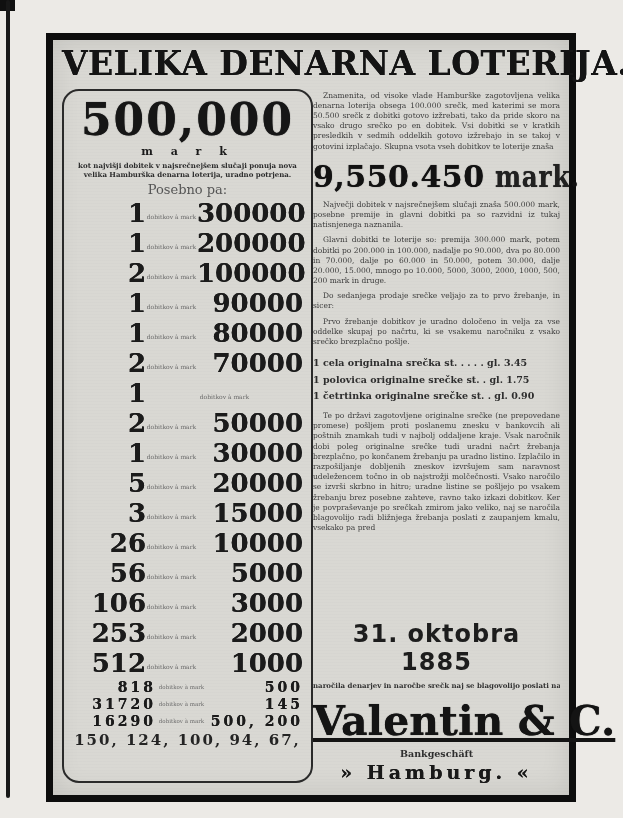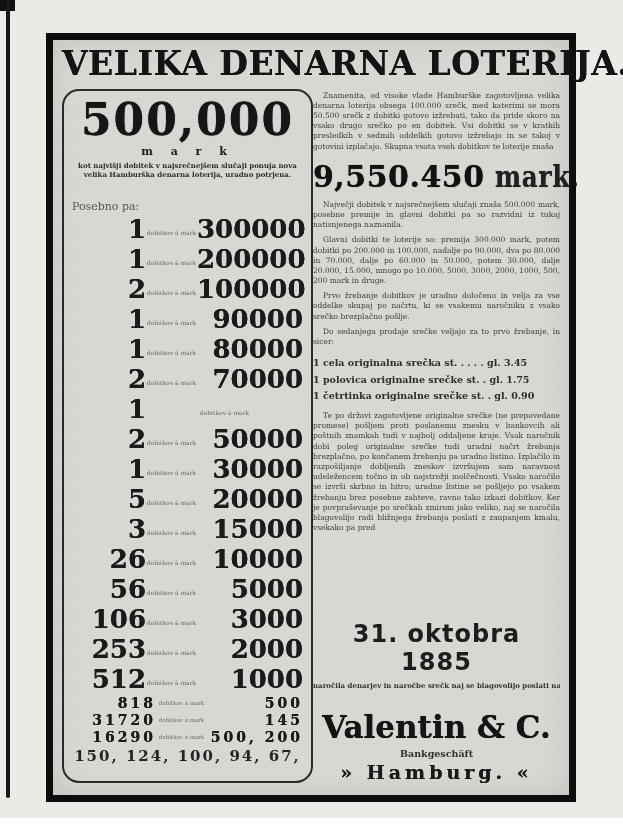--- a/index.html
+++ b/index.html
@@ -57,8 +57,8 @@
     filter:blur(0.55px);color:#2e2e2e;margin-top:3px;
   }
   .special-label{
-    font-size:11px;filter:blur(0.6px);color:#555;
-    margin-top:20px;
+    font-size:13px;text-align:center;filter:blur(0.6px);color:#555;
+    margin-top:2px;
   }
   .prize-table{margin-top:3px;}
   .prow{display:flex;align-items:baseline;height:30px;}

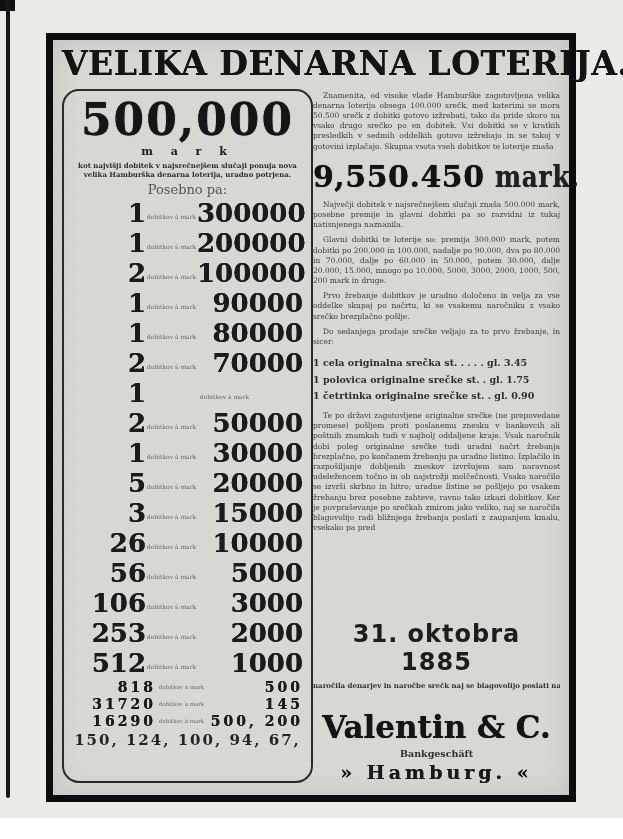--- a/index.html
+++ b/index.html
@@ -255,8 +255,8 @@
           <div id="body-paras">
               <div class="p">Največji dobitek v najsrečnejšem slučaji znaša 500.000 mark, posebne premije in glavni dobitki pa so razvidni iz tukaj natisnjenega naznanila.</div>
               <div class="p">Glavni dobitki te loterije so: premija 300.000 mark, potem dobitki po 200.000 in 100.000, nadalje po 90.000, dva po 80.000 in 70.000, dalje po 60.000 in 50.000, potem 30.000, dalje 20.000, 15.000, mnogo po 10.000, 5000, 3000, 2000, 1000, 500, 200 mark in druge.</div>
+              <div class="p">Do sedanjega prodaje srečke veljajo za to prvo žrebanje, in sicer:</div>
               <div class="p">Prvo žrebanje dobitkov je uradno določeno in velja za vse oddelke skupaj po načrtu, ki se vsakemu naročniku z vsako srečko brezplačno pošlje.</div>
-              <div class="p">Do sedanjega prodaje srečke veljajo za to prvo žrebanje, in sicer:</div>
             </div>
 
           <div class="price-lines" id="price-lines">

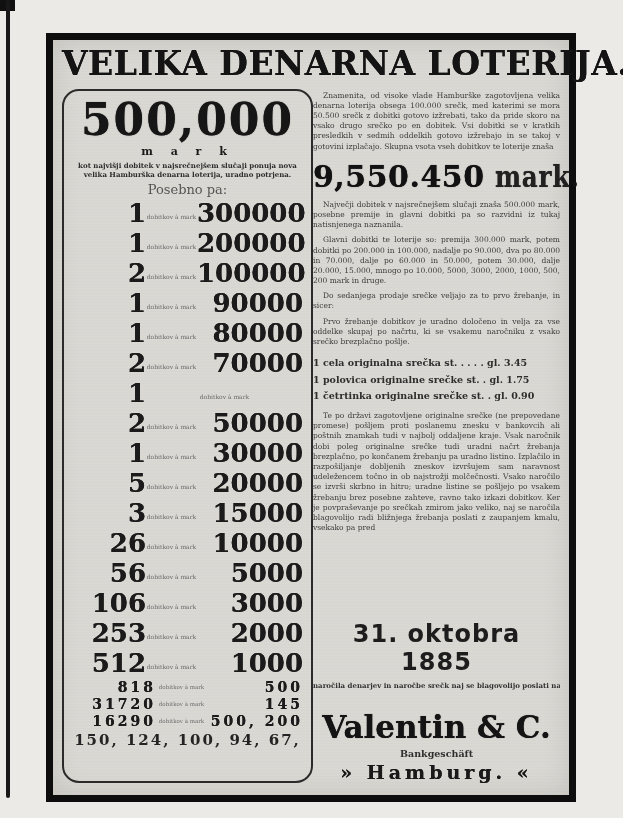--- a/index.html
+++ b/index.html
@@ -112,8 +112,8 @@
     margin-top:5px;color:#333;white-space:nowrap;overflow:hidden;
   }
   .company-name{
-    font-weight:bold;font-size:31px;text-align:center;margin-top:19px;
-    white-space:nowrap;color:#141414;text-shadow:0 0 0.7px #141414;
+    font-weight:bold;font-size:41px;text-align:center;margin-top:7px;
+    white-space:nowrap;color:#141414;text-shadow:0 0 0.7px #141414;text-decoration:underline;
   }
   .company-type{
     text-align:center;font-size:9.5px;font-weight:bold;filter:blur(0.5px);

